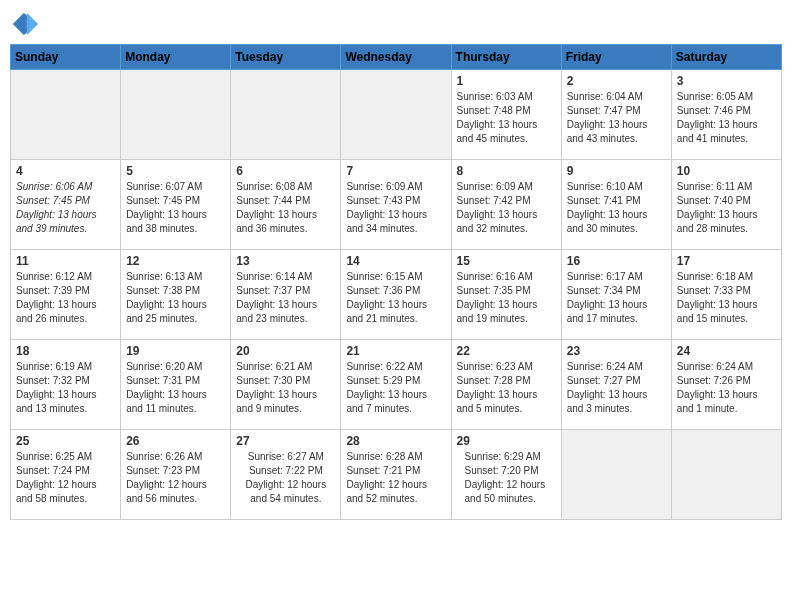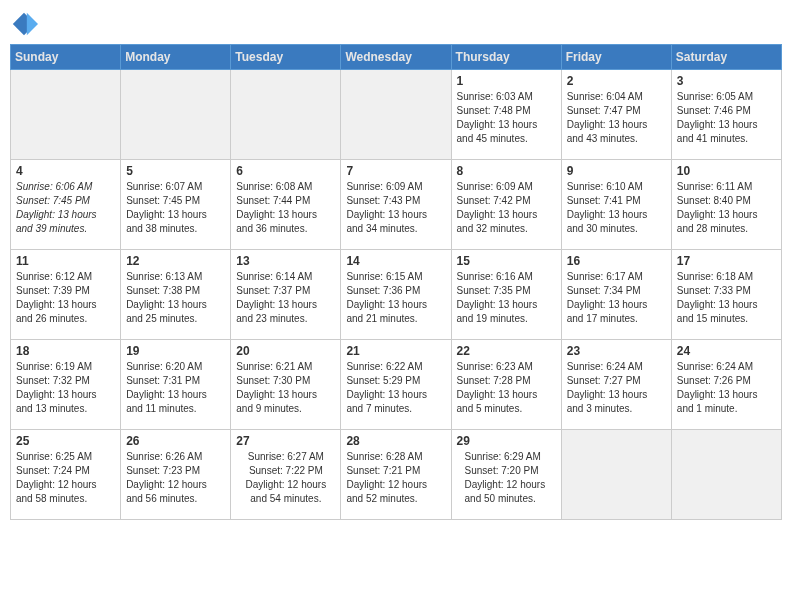--- a/index.html
+++ b/index.html
@@ -51,7 +51,7 @@
     }
     th {
       background-color: #3a7abf;
-      color: #e5e5e5;
+      color: #000000;
       font-size: 12px;
       font-weight: bold;
       padding: 5px 4px;

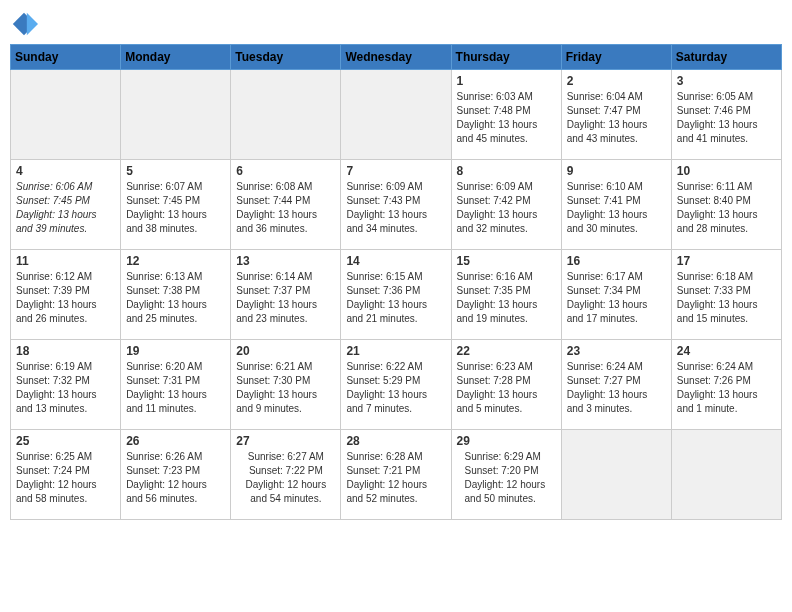--- a/index.html
+++ b/index.html
@@ -191,7 +191,7 @@
         <td>
           <span class="day-number">10</span>
           <div class="day-info" style="white-space: pre-line;">Sunrise: 6:11 AM
-Sunset: 8:40 PM
+Sunset: 7:40 PM
 Daylight: 13 hours
 and 28 minutes.</div>
         </td>

